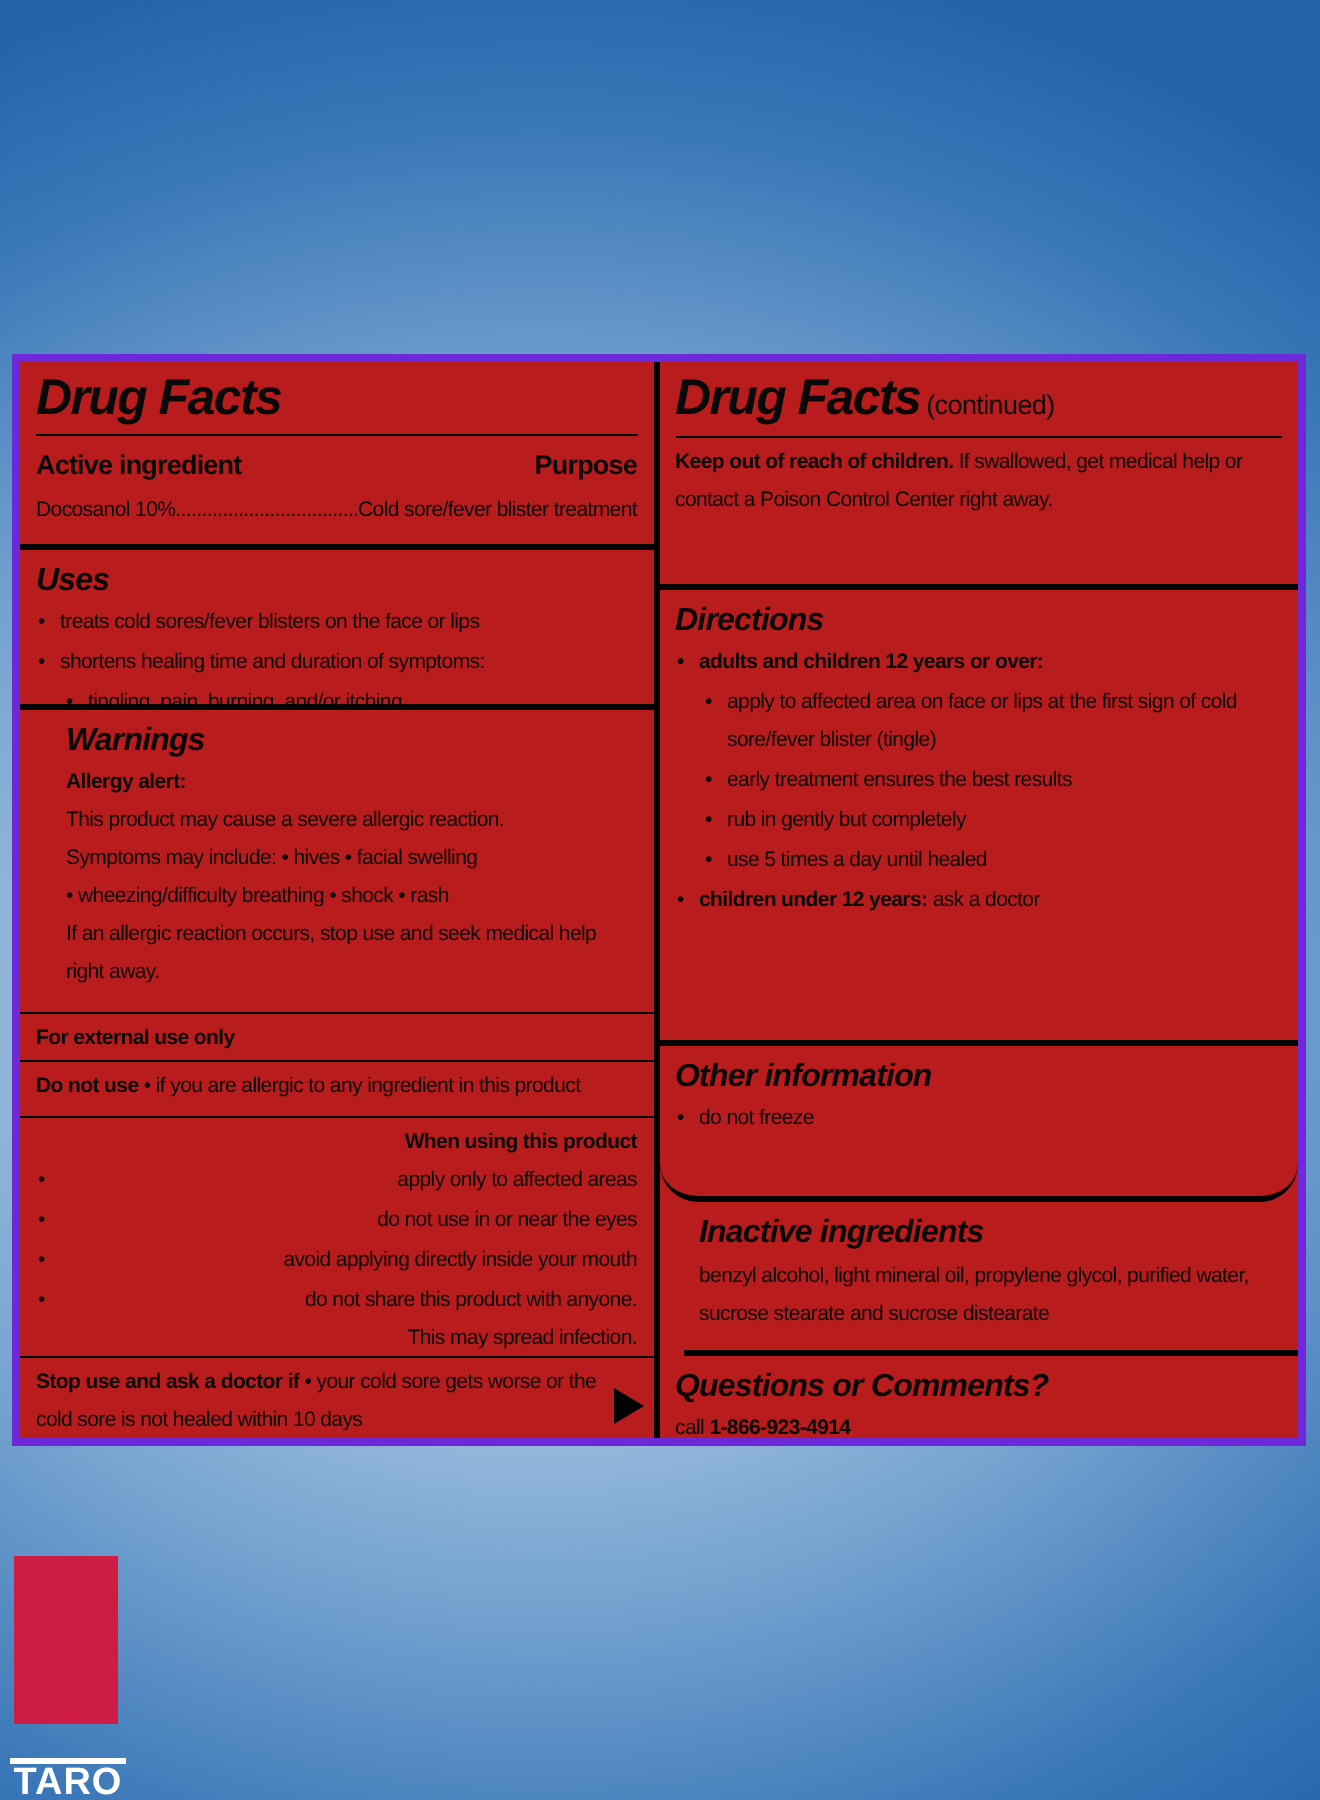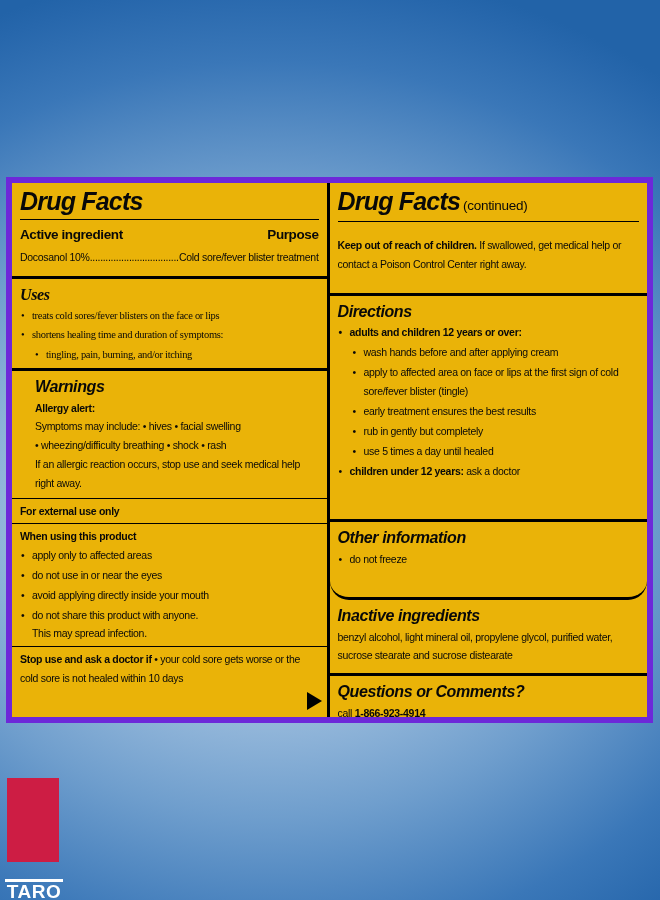--- a/index.html
+++ b/index.html
@@ -16,7 +16,7 @@
   
   .panel {
     position:absolute; left:6px; top:177px; width:647px; height:546px;
-    background:#eab308; border:6px solid #6d28d9;
+    background:#b91c1c; border:4px solid #6d28d9;
     display:flex;
     color:#090909;
     font-size:10.5px; letter-spacing:-0.3px; line-height:1.8;

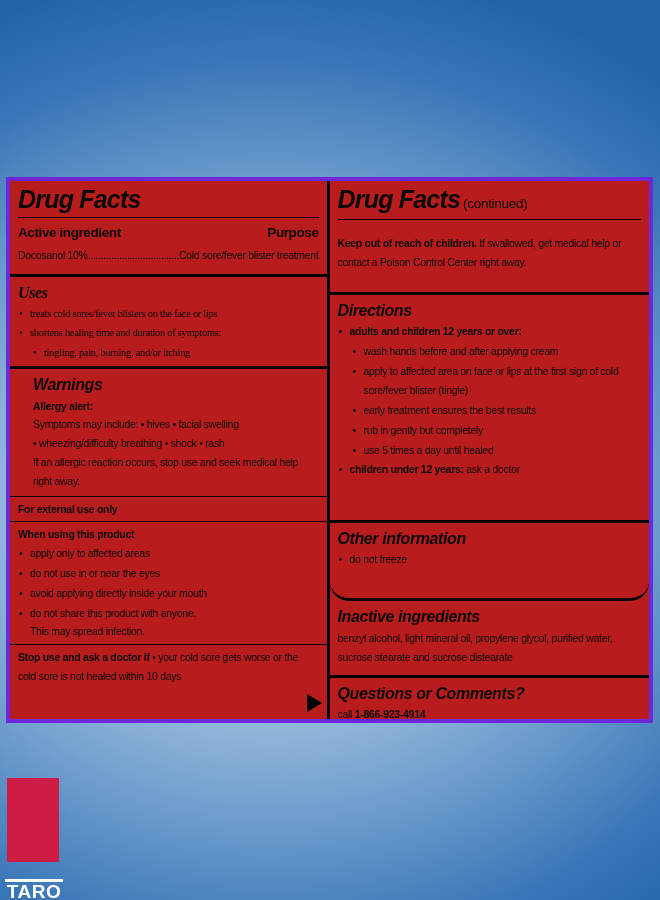--- a/index.html
+++ b/index.html
@@ -146,7 +146,7 @@
       <div class="df-title-row">
         <span class="df-title">Drug Facts</span><span class="df-continued">(continued)</span>
       </div>
-      <div style="margin-top:14px;">
+      <div style="margin-top:3px;">
         <span class="bold">Keep out of reach of children.</span>
         <span>If swallowed, get medical help or contact a Poison Control Center right away.</span>
       </div>

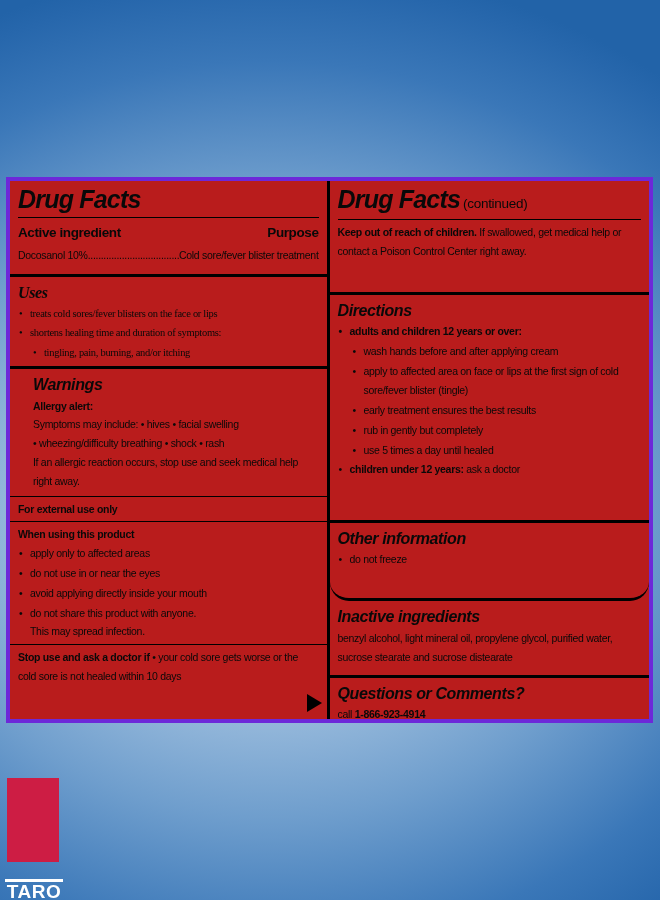--- a/index.html
+++ b/index.html
@@ -100,7 +100,7 @@
       </div>
     </div>
 
-    <div class="sec bb-thick" style="height:92px;font-family:Liberation Serif, serif;">
+    <div class="sec bb-thick" style="height:82px;">
       <div class="h-sec">Uses</div>
       <ul>
         <li class="bullet">treats cold sores/fever blisters on the face or lips</li>

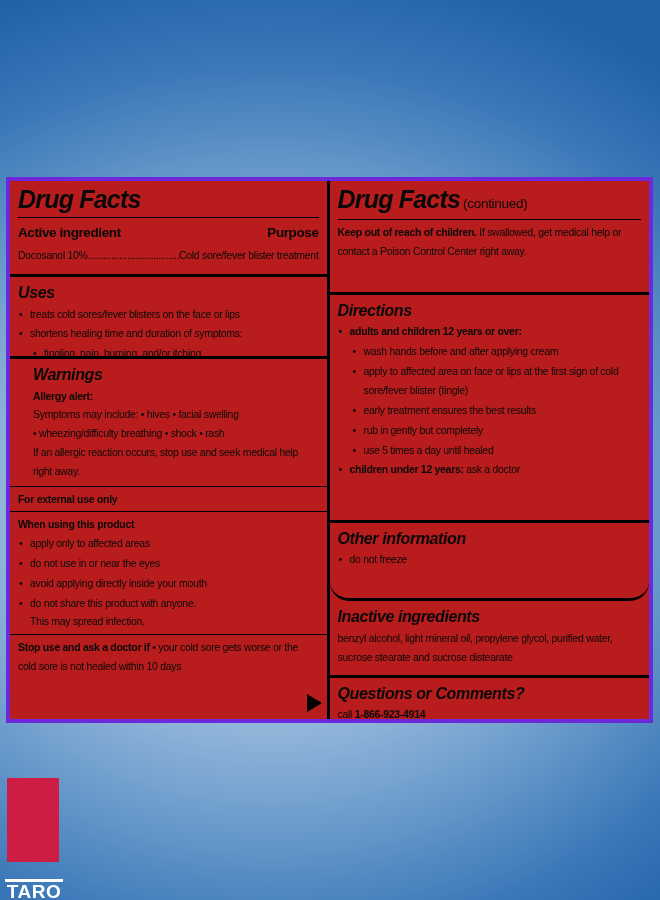--- a/index.html
+++ b/index.html
@@ -156,7 +156,6 @@
       <div class="h-sec">Directions</div>
       <ul>
         <li class="bullet bold">adults and children 12 years or over:</li>
-        <li class="bullet l2">wash hands before and after applying cream</li>
         <li class="bullet l2">apply to affected area on face or lips at the first sign of cold sore/fever blister (tingle)</li>
         <li class="bullet l2">early treatment ensures the best results</li>
         <li class="bullet l2">rub in gently but completely</li>

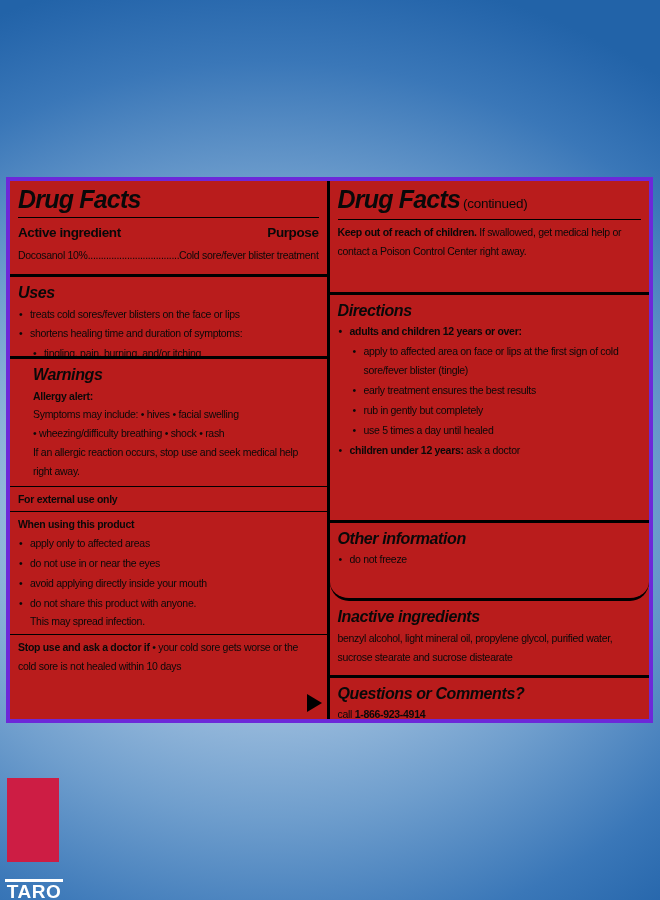--- a/index.html
+++ b/index.html
@@ -109,7 +109,7 @@
       </ul>
     </div>
 
-    <div class="sec bb-thin" style="height:128px;padding-left:23px;">
+    <div class="sec bb-thin" style="height:156px;padding-left:23px;">
       <div class="h-sec">Warnings</div>
       <div class="bold">Allergy alert:</div>
       <div>Symptoms may include: • hives • facial swelling</div>

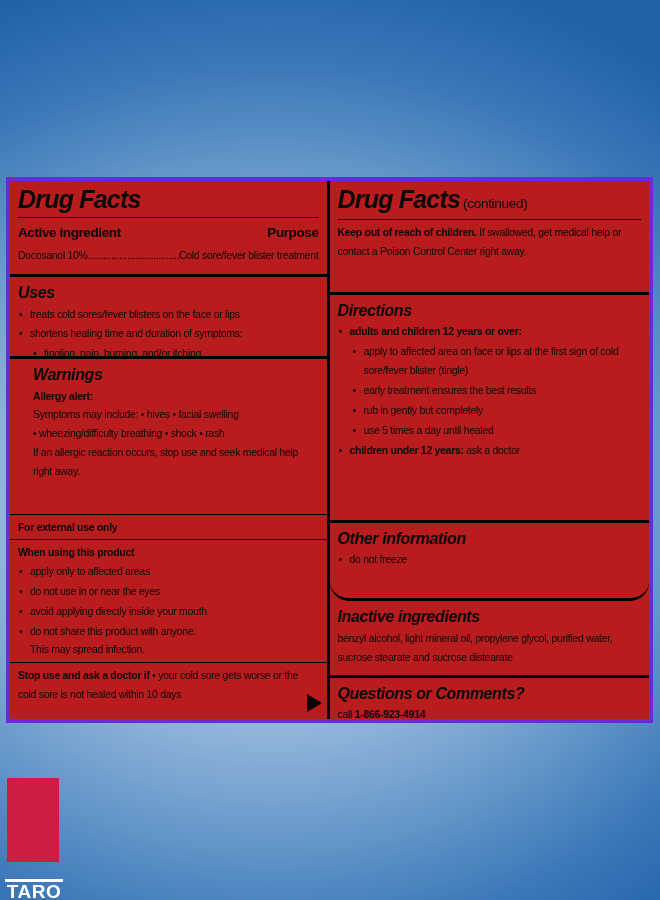--- a/index.html
+++ b/index.html
@@ -112,6 +112,7 @@
     <div class="sec bb-thin" style="height:156px;padding-left:23px;">
       <div class="h-sec">Warnings</div>
       <div class="bold">Allergy alert:</div>
+      <div>This product may cause a severe allergic reaction.</div>
       <div>Symptoms may include: • hives • facial swelling</div>
       <div>• wheezing/difficulty breathing • shock • rash</div>
       <div>If an allergic reaction occurs, stop use and seek medical help right away.</div>

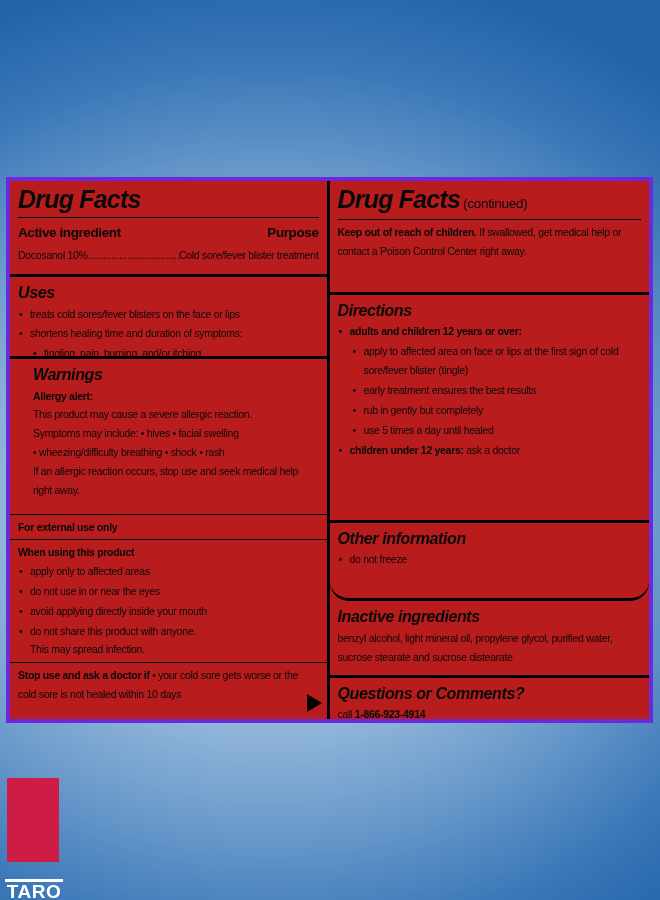--- a/index.html
+++ b/index.html
@@ -122,6 +122,10 @@
       <span class="bold">For external use only</span>
     </div>
 
+    <div class="sec bb-thin" style="height:29px;">
+      <span class="bold">Do not use</span>
+      <span>• if you are allergic to any ingredient in this product</span>
+    </div>
 
     <div class="sec bb-thin" style="height:123px;">
       <div class="bold">When using this product</div>

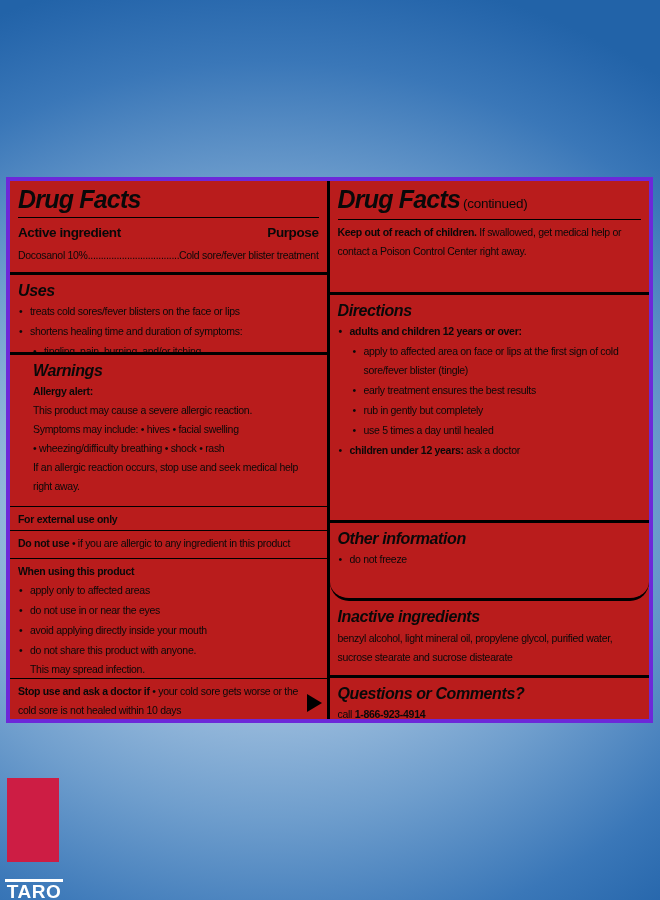--- a/index.html
+++ b/index.html
@@ -127,7 +127,7 @@
       <span>• if you are allergic to any ingredient in this product</span>
     </div>
 
-    <div class="sec bb-thin" style="height:123px;">
+    <div class="sec bb-thin" style="height:123px;text-align:right;">
       <div class="bold">When using this product</div>
       <ul>
         <li class="bullet">apply only to affected areas</li>

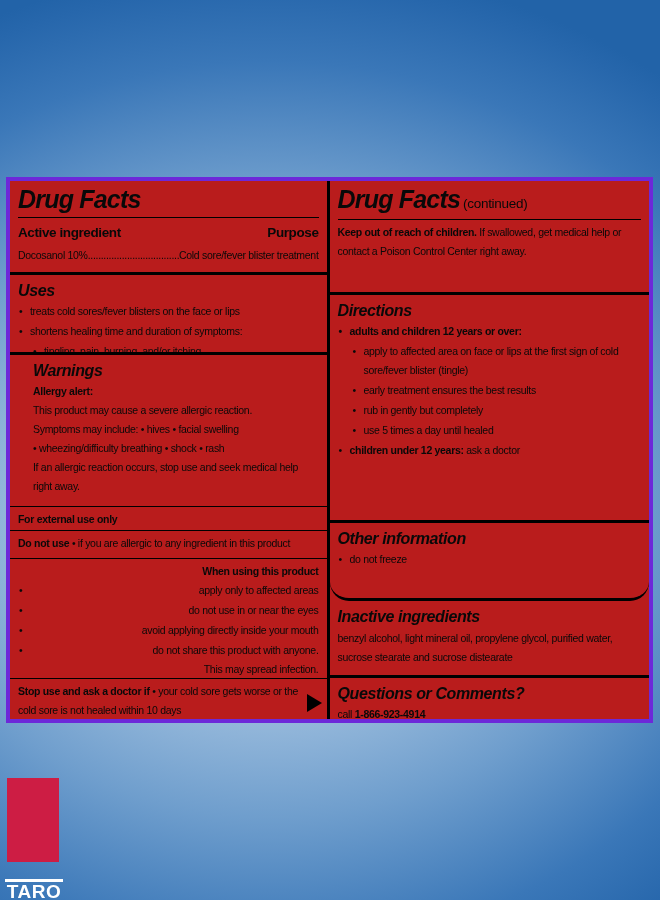--- a/index.html
+++ b/index.html
@@ -176,7 +176,7 @@
       </ul>
     </div>
 
-    <div class="sec bb-thick" style="height:86px;">
+    <div class="sec bb-thick" style="height:86px;margin-left:12px;">
       <div class="h-sec">Inactive ingredients</div>
       <div>benzyl alcohol, light mineral oil, propylene glycol, purified water, sucrose stearate and sucrose distearate</div>
     </div>

